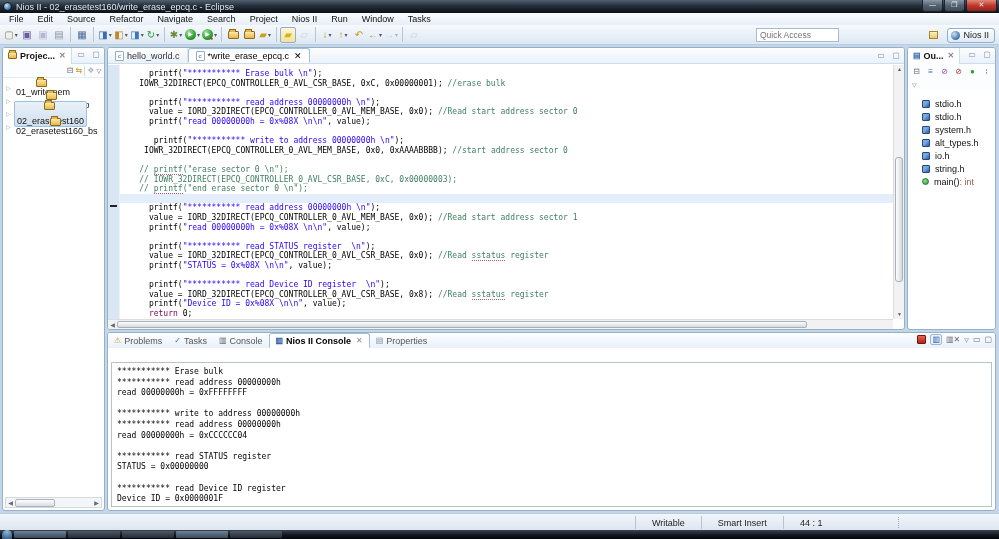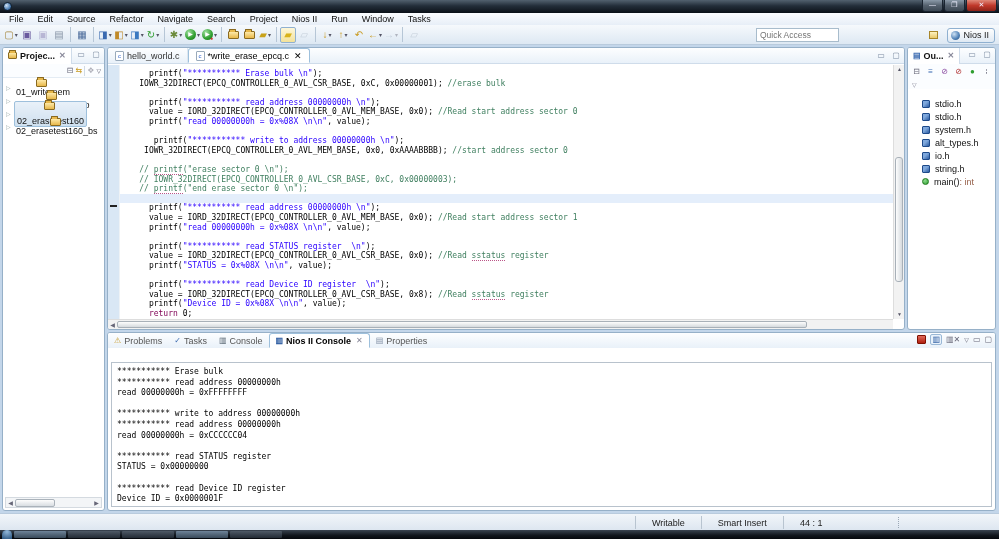--- a/index.html
+++ b/index.html
@@ -163,6 +163,7 @@
 
 <div class="titlebar">
   <span class="app-ico"></span>
+  <span>Nios II - 02_erasetest160/write_erase_epcq.c - Eclipse</span>
   <div class="win-btns">
     <div class="win-btn">—</div>
     <div class="win-btn">❐</div>

